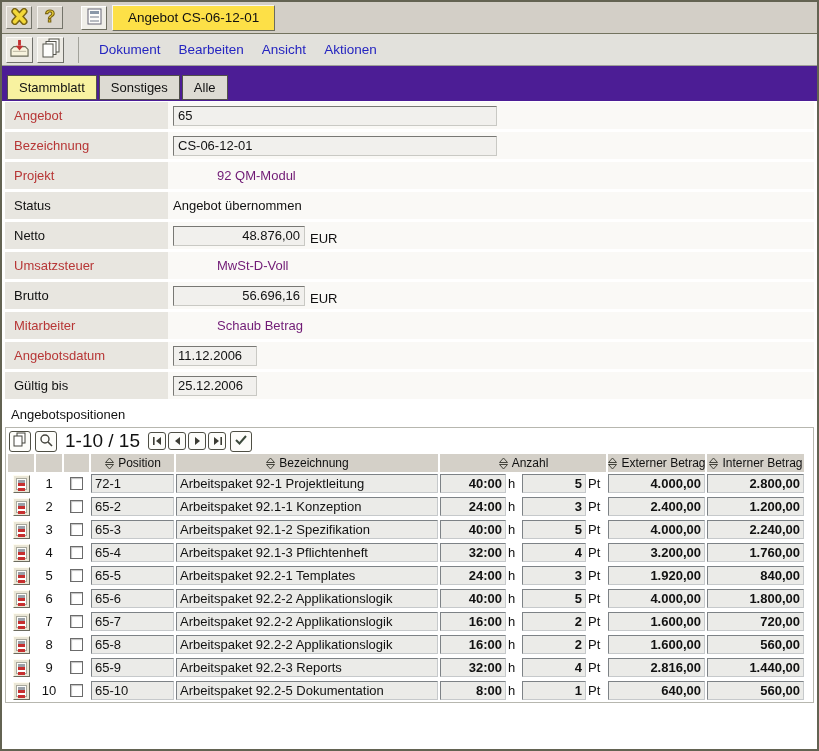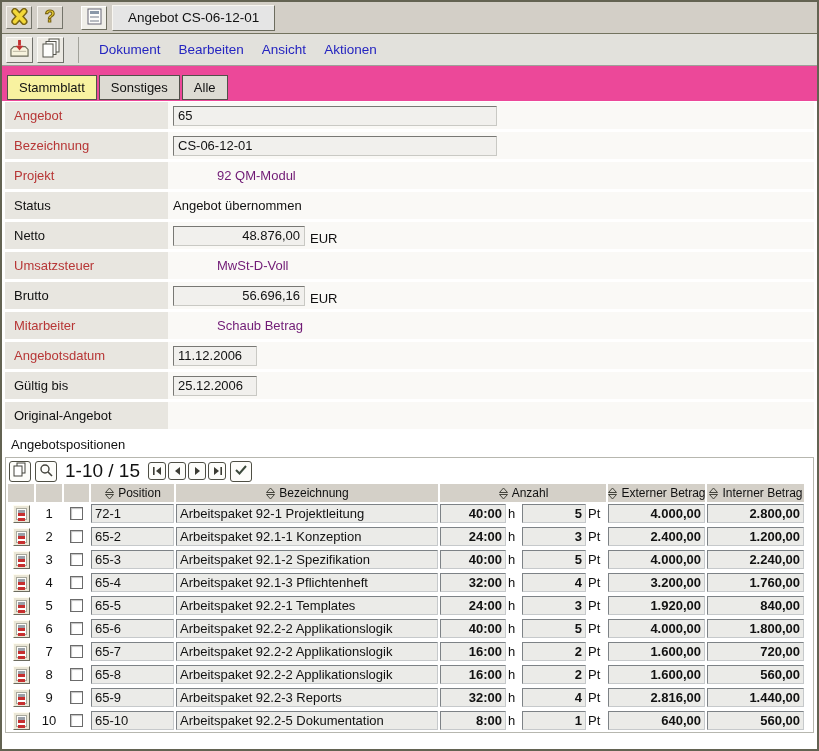--- a/index.html
+++ b/index.html
@@ -32,7 +32,7 @@
   }
   .title-tab{
     height:26px; display:flex; align-items:center; padding:0 15px;
-    background:#e5e5e5; border:1px solid;
+    background:#fde047; border:1px solid;
     border-color:#f8f6f1 #6c6c5e #6c6c5e #f8f6f1;
     font-size:13.5px; white-space:nowrap;
   }

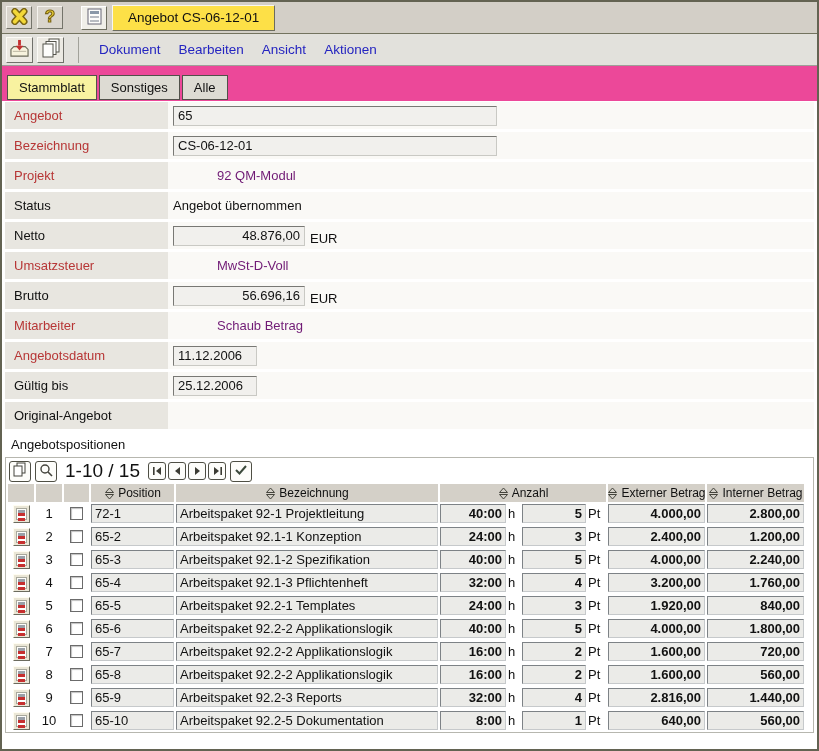--- a/index.html
+++ b/index.html
@@ -51,7 +51,7 @@
   .menu-wrap{ display:flex; }
   .menu-item{ color:#2424c0; margin:0 9px; font-size:13.5px; cursor:default; }
   
-  .tabrow{ flex:none; height:35px; padding:9px 0 0 5px; display:flex; gap:2px; background:#ec4899; }
+  .tabrow{ flex:none; height:35px; padding:9px 0 0 5px; display:flex; gap:2px; background:#4c1d95; }
   .tab{
     height:25px; padding:0 11px; display:flex; align-items:center;
     background:#dddbd3; border:1px solid #51514a; font-size:13px; cursor:default;

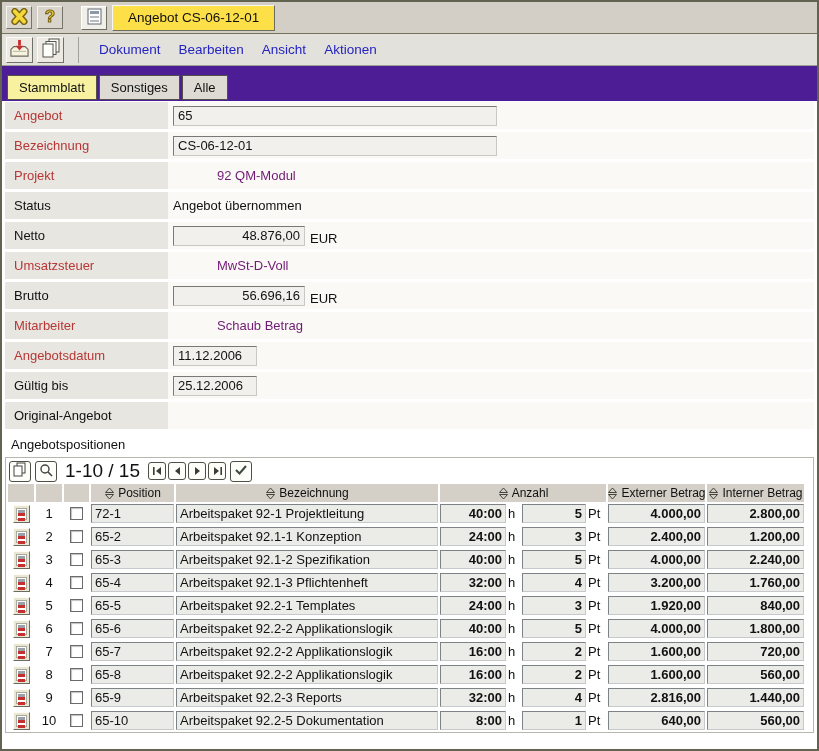--- a/index.html
+++ b/index.html
@@ -304,16 +304,6 @@
     </div>
   </div>
 
-  <div class="form-row">
-    <div class="form-label">Original-Angebot</div>
-    <div class="form-value">
-      
-      
-      
-      
-      
-    </div>
-  </div>
 </div>
 
   <div class="section-title">Angebotspositionen</div>

